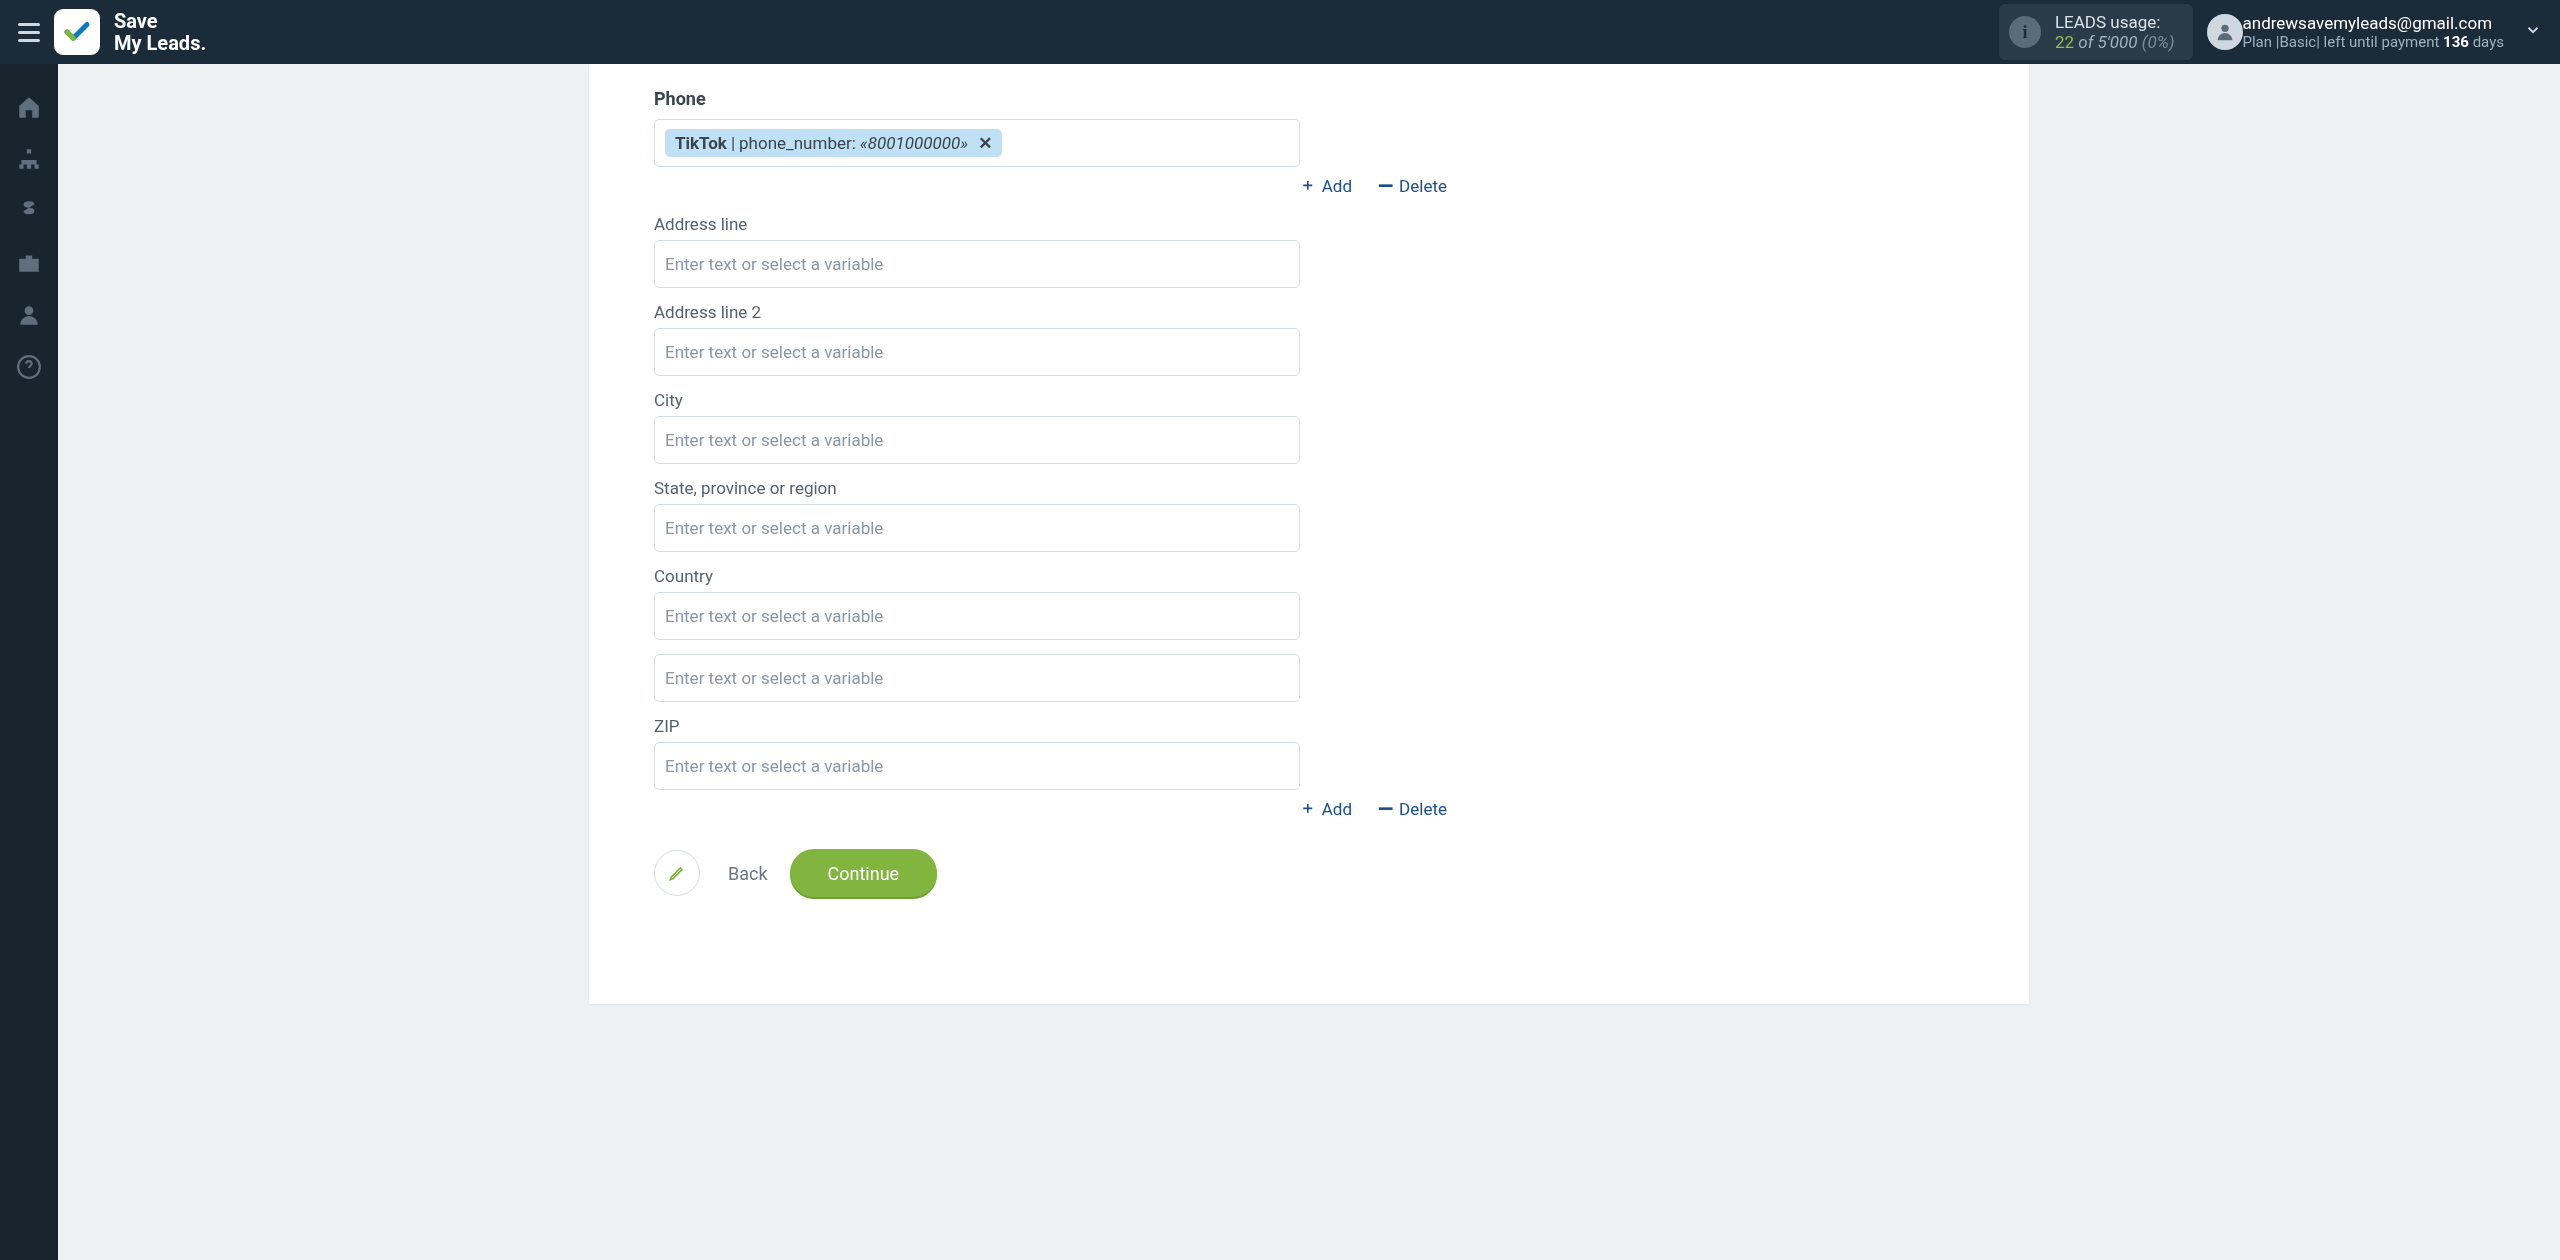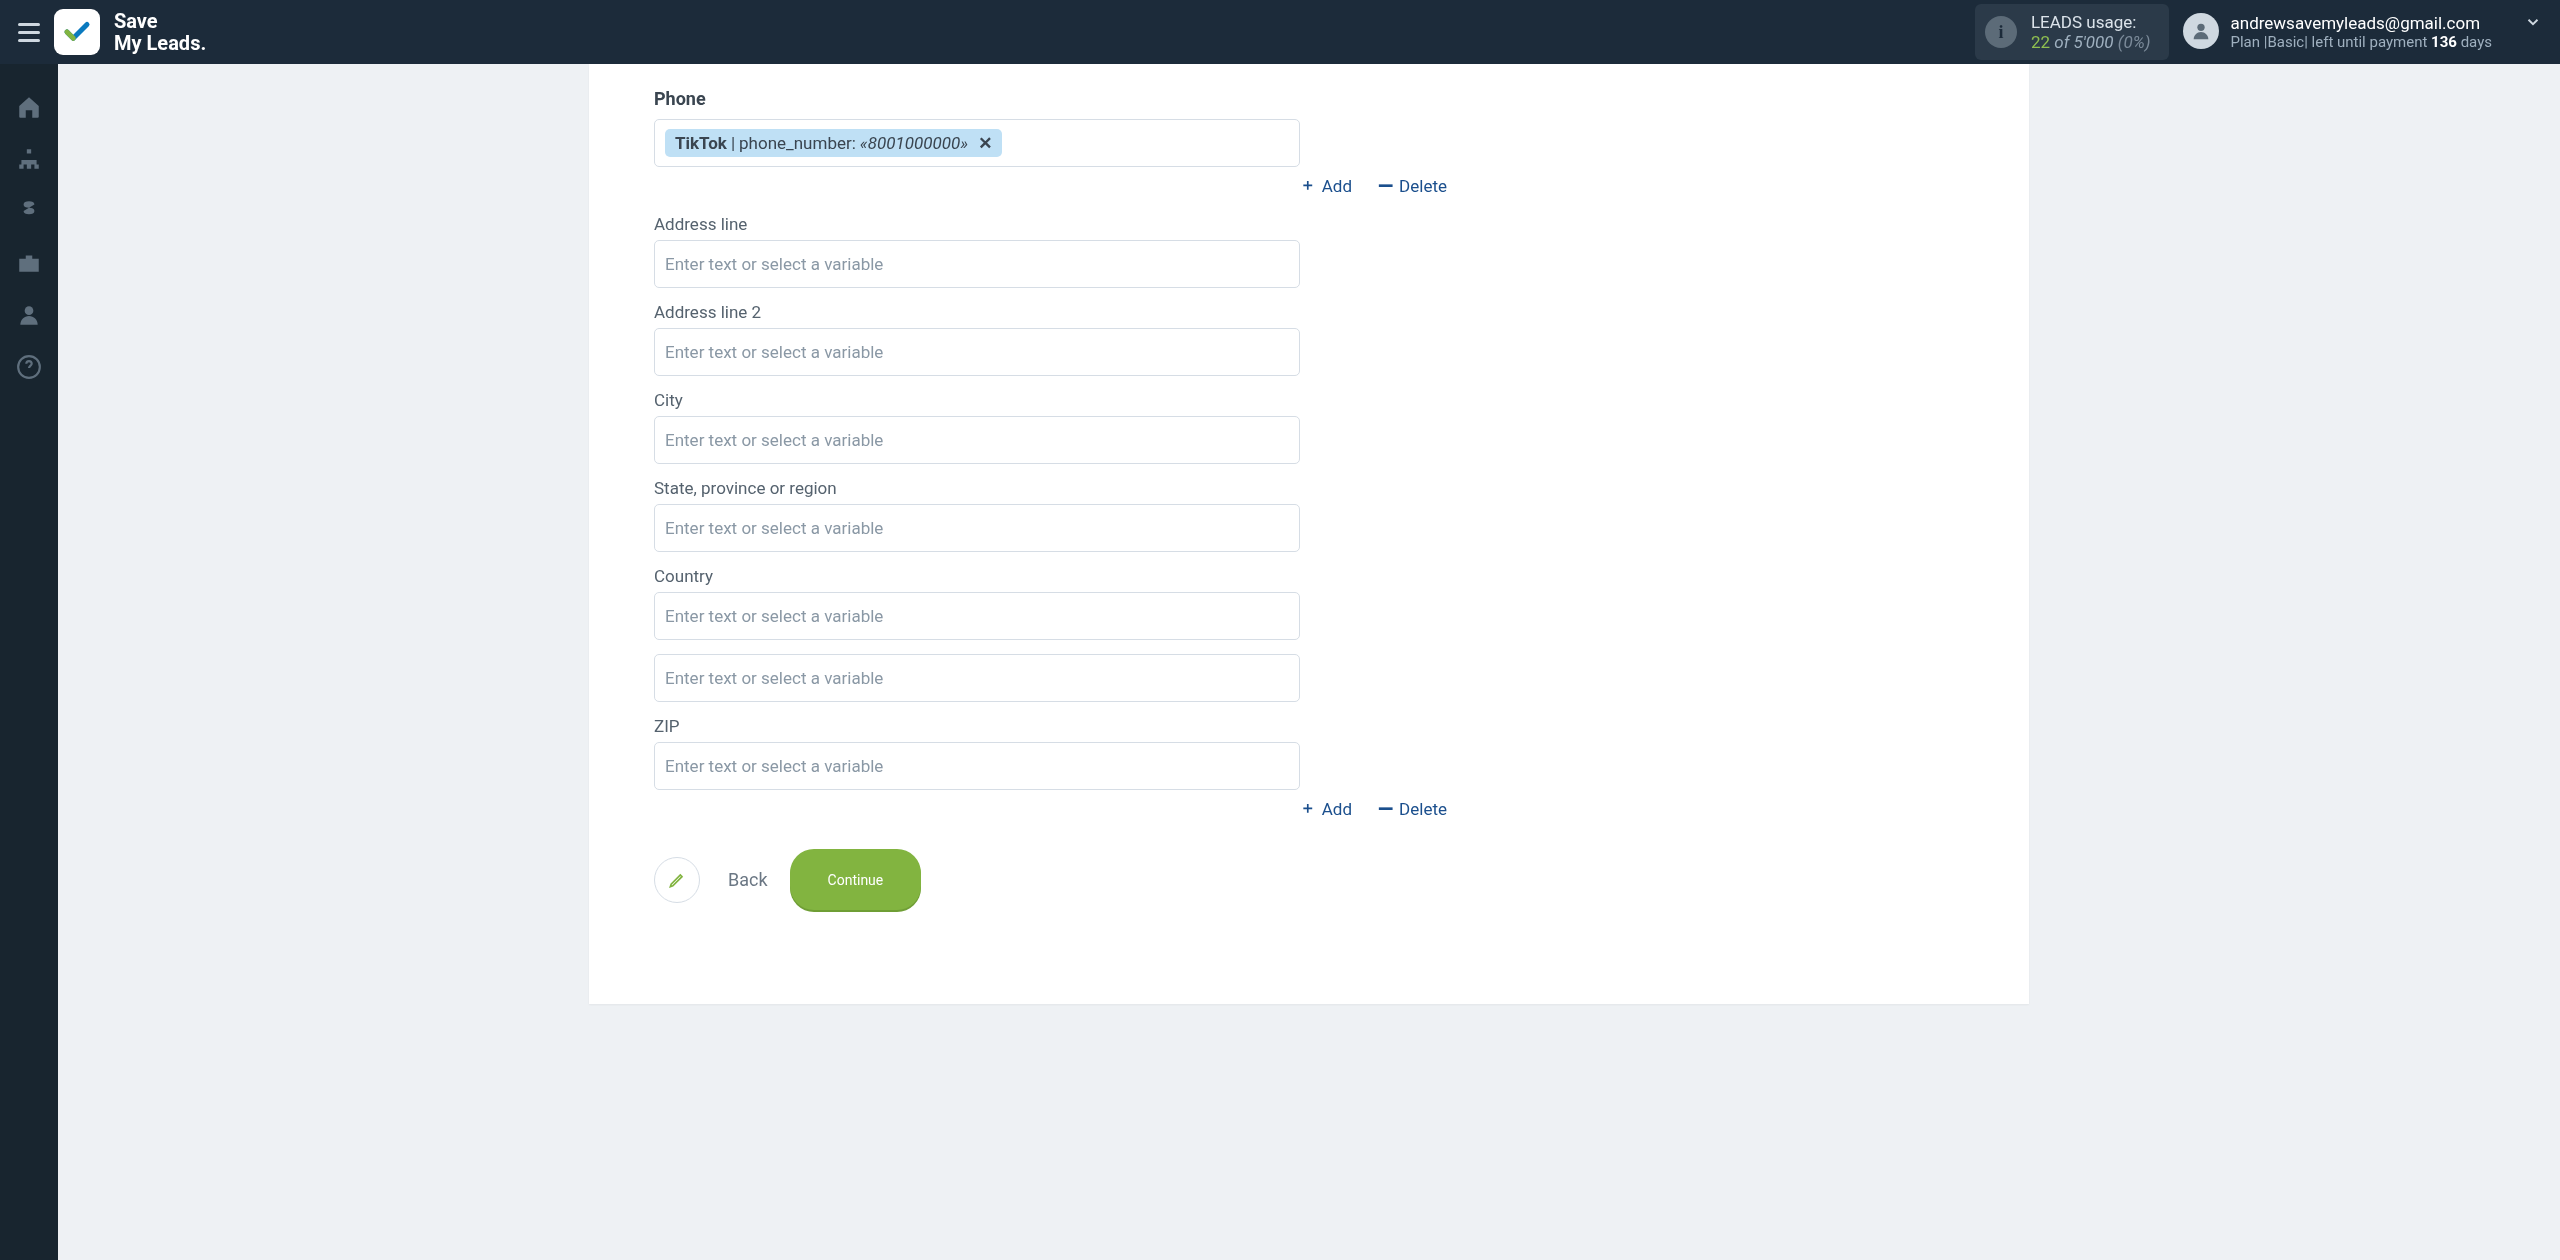--- a/index.html
+++ b/index.html
@@ -33,7 +33,7 @@
   .leads-pill .of{font-style:italic;color:#9fb0bf;}
   .leads-pill .tot{color:#9fb0bf;font-style:italic;}
   .leads-pill .pct{color:#7b8a99;font-style:italic;}
-  .account{display:flex;align-items:flex-start;gap:12px;font-size:17px;}
+  .account{display:flex;align-items:center;font-size:17px;}
   .account .avatar{width:36px;height:36px;border-radius:50%;background:#cfd8e0;display:flex;align-items:center;justify-content:center;}
   .account .avatar svg{width:22px;height:22px;fill:#5c6b78;}
   .account .email{color:#fff;}

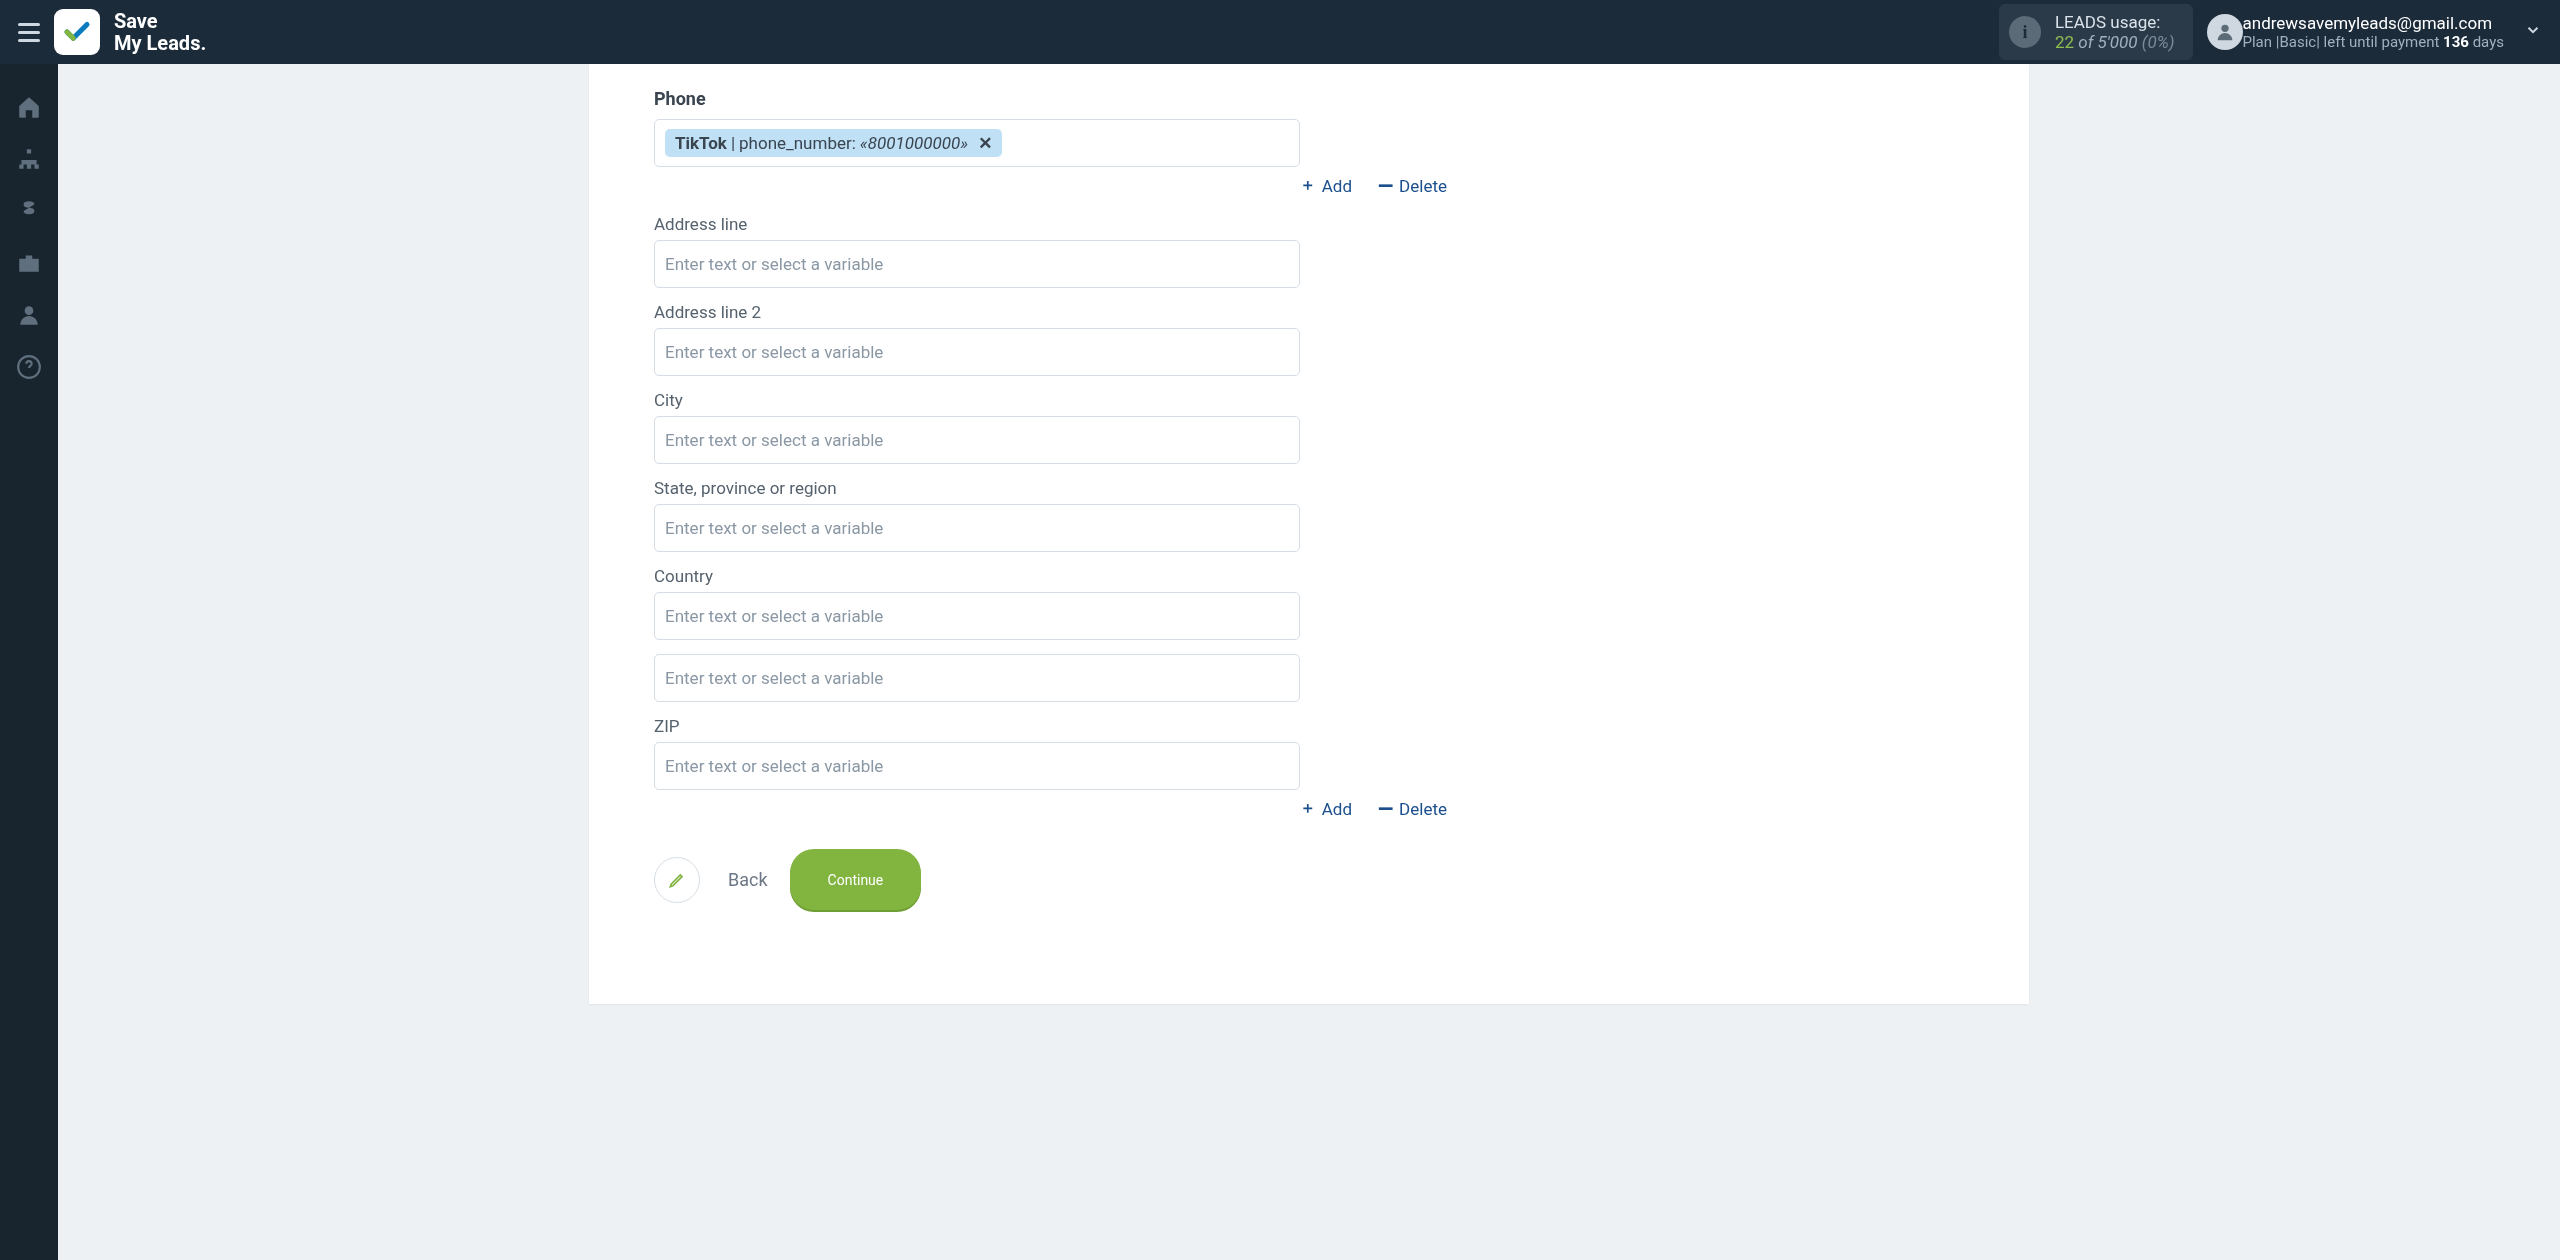--- a/index.html
+++ b/index.html
@@ -65,7 +65,7 @@
   .back-btn{display:flex;align-items:center;gap:28px;cursor:pointer;color:#6b7784;font-size:18px;}
   .back-btn .circ{width:46px;height:46px;border:1px solid var(--border);border-radius:50%;display:flex;align-items:center;justify-content:center;}
   .back-btn svg{width:20px;height:20px;stroke:var(--green);fill:none;stroke-width:2;}
-  .continue{background:var(--green);color:#fff;border:none;border-radius:24px;height:61px;padding:0 38px;font-size:14px;cursor:pointer;box-shadow:0 2px 0 var(--green-d);}
+  .continue{background:var(--green);color:#fff;border:none;border-radius:24px;height:48px;padding:0 38px;font-size:18px;cursor:pointer;box-shadow:0 2px 0 var(--green-d);}
 </style>
 </head>
 <body>

